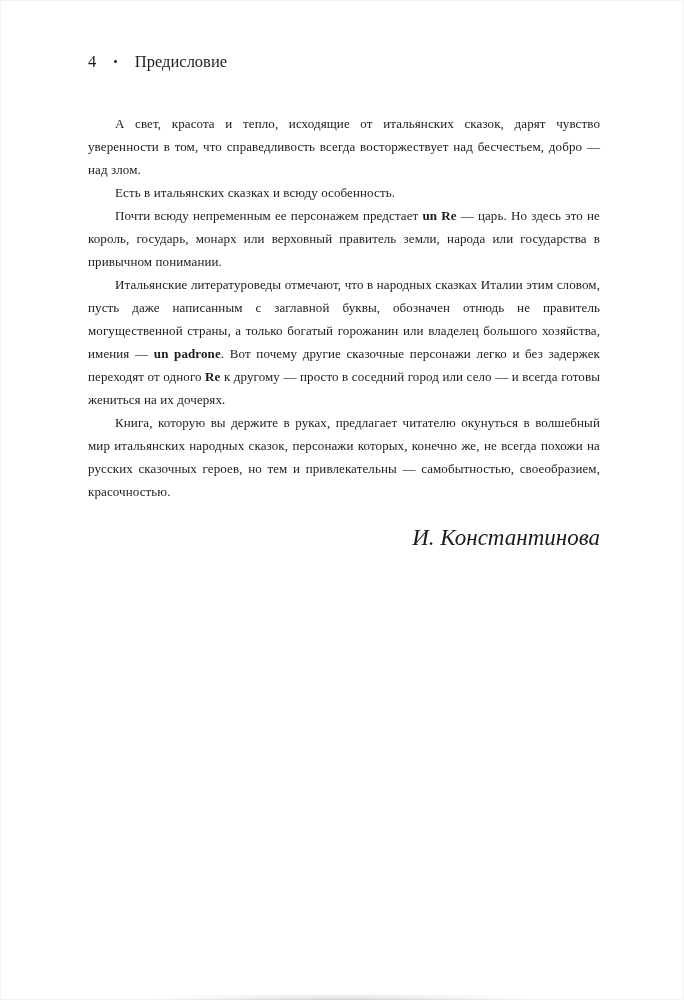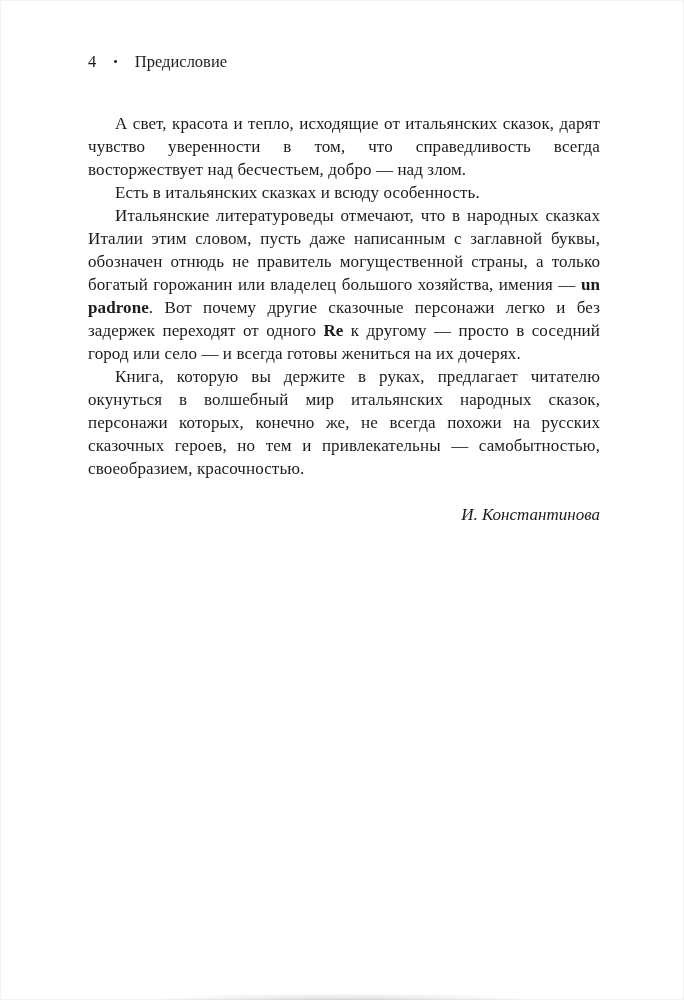--- a/index.html
+++ b/index.html
@@ -38,7 +38,7 @@
     margin: 0;
     text-indent: 27px;
     text-align: justify;
-    font-size: 17px;
+    font-size: 13px;
     line-height: 23px;
     letter-spacing: 0.1px;
     hyphens: auto;

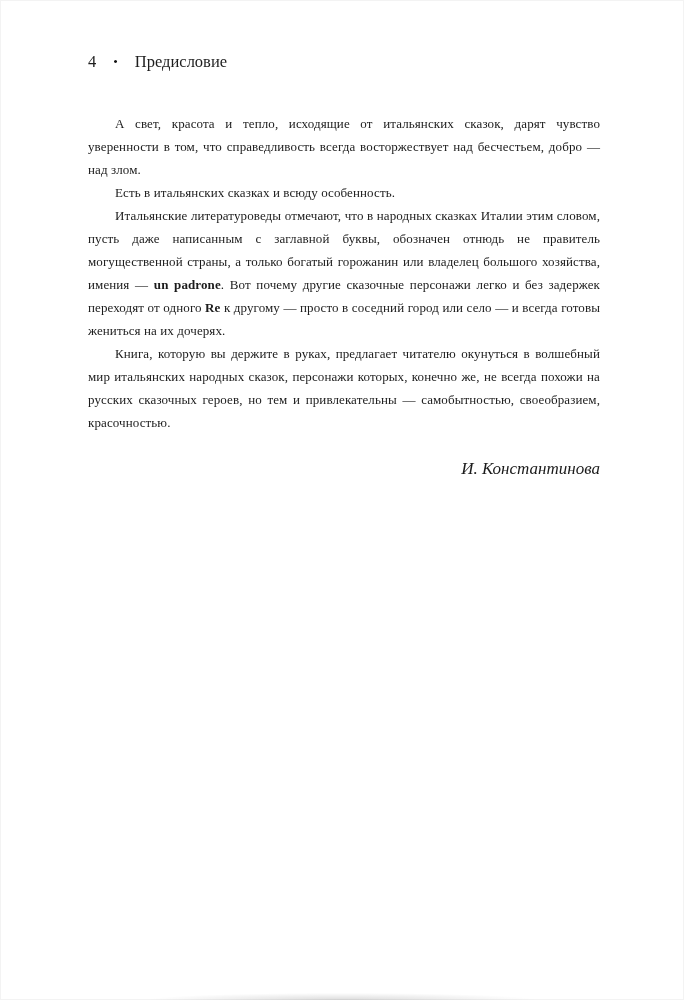--- a/index.html
+++ b/index.html
@@ -79,6 +79,7 @@
   <main class="page-body" id="body-paragraphs">
       <p><span>А свет, красота и тепло, исходящие от итальянских сказок, дарят чувство уверенности в том, что справедливость всегда восторжествует над бесчестьем, добро — над злом.</span></p>
       <p><span>Есть в итальянских сказках и всюду особенность.</span></p>
+      <p><span>Почти всюду непременным ее персонажем предстает </span><b>un Re</b><span> — царь. Но здесь это не король, государь, монарх или верховный правитель земли, народа или государства в привычном понимании.</span></p>
       <p><span>Итальянские литературоведы отмечают, что в народных сказках Италии этим словом, пусть даже написанным с заглавной буквы, обозначен отнюдь не правитель могущественной страны, а только богатый горожанин или владелец большого хозяйства, имения — </span><b>un padrone</b><span>. Вот почему другие сказочные персонажи легко и без задержек переходят от одного </span><b>Re</b><span> к другому — просто в соседний город или село — и всегда готовы жениться на их дочерях.</span></p>
       <p><span>Книга, которую вы держите в руках, предлагает читателю окунуться в волшебный мир итальянских народных сказок, персонажи которых, конечно же, не всегда похожи на русских сказочных героев, но тем и привлекательны — самобытностью, своеобразием, красочностью.</span></p>
     </main>

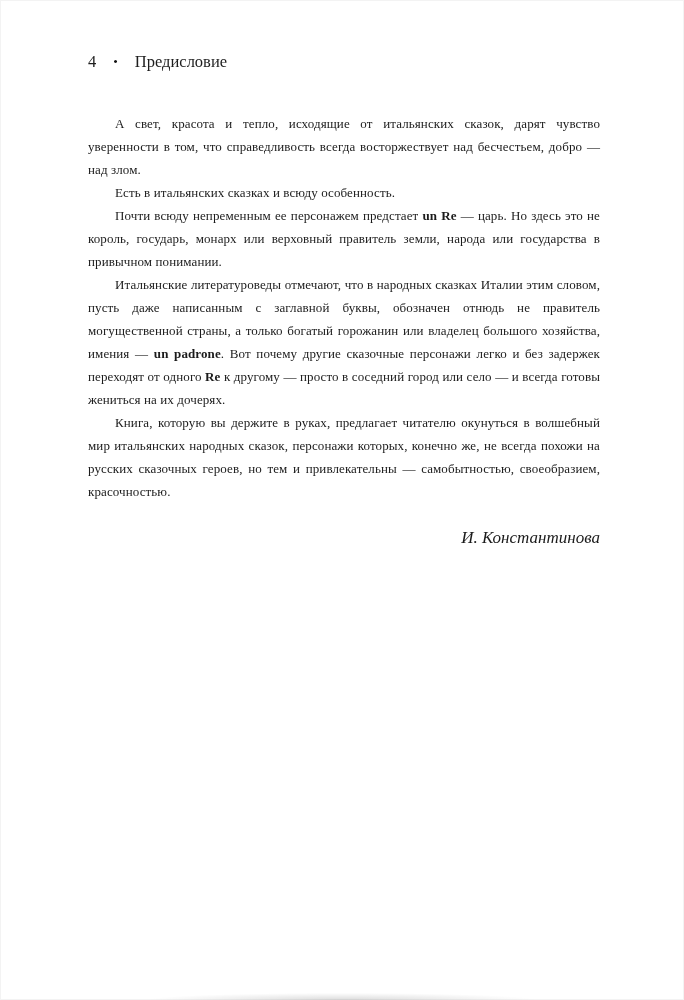--- a/index.html
+++ b/index.html
@@ -51,7 +51,7 @@
     margin-top: 23px;
     text-align: right;
     font-style: italic;
-    font-size: 17px;
+    font-size: 23px;
     line-height: 23px;
     color: #1b1b1b;
   }

